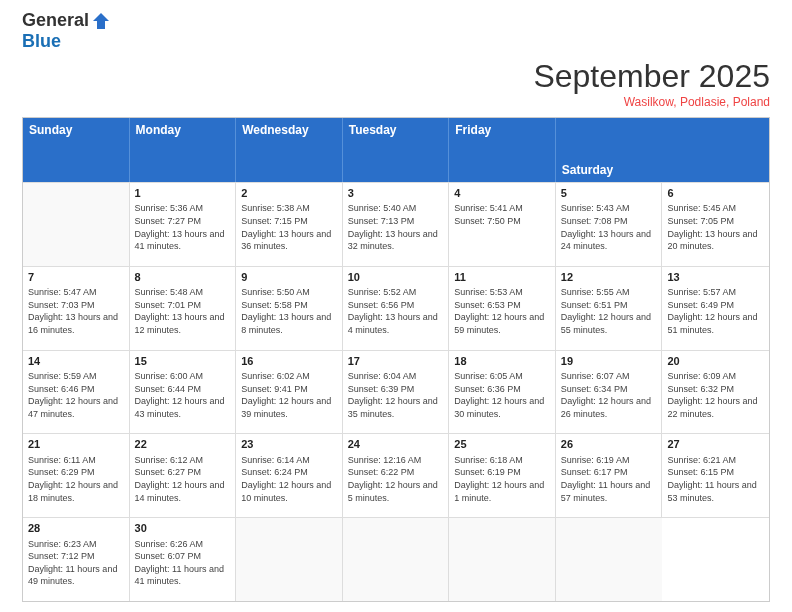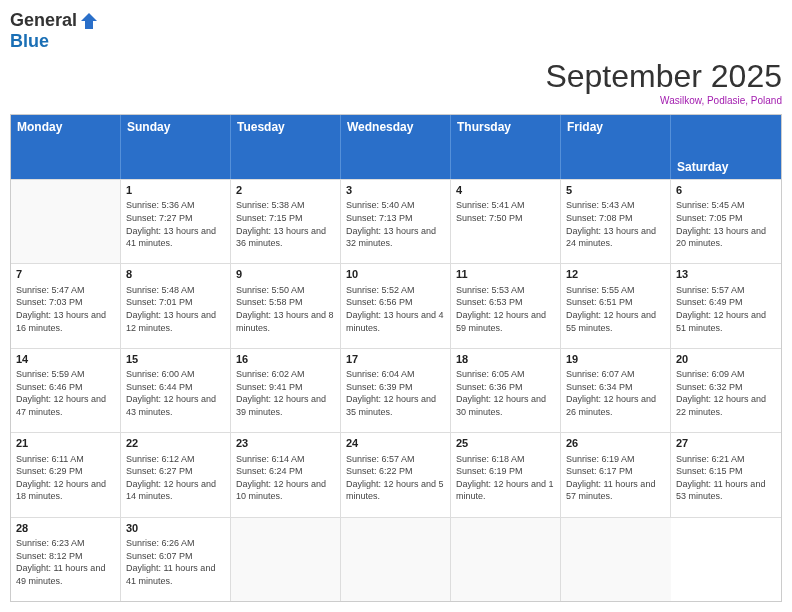--- a/index.html
+++ b/index.html
@@ -13,7 +13,7 @@
     .page {
       width: 792px;
       height: 612px;
-      padding: 10px 10px;
+      padding: 10px 22px;
       display: flex;
       flex-direction: column;
     }

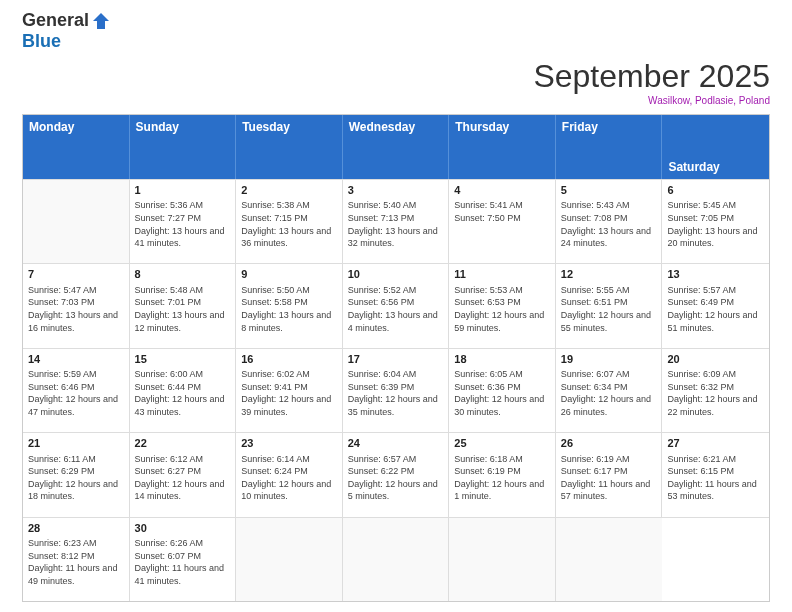--- a/index.html
+++ b/index.html
@@ -57,8 +57,8 @@
       margin-top: 48px;
     }
     .location {
-      font-size: 10px;
-      color: #a21caf;
+      font-size: 12px;
+      color: #ef4444;
     }
     .calendar {
       flex: 1;

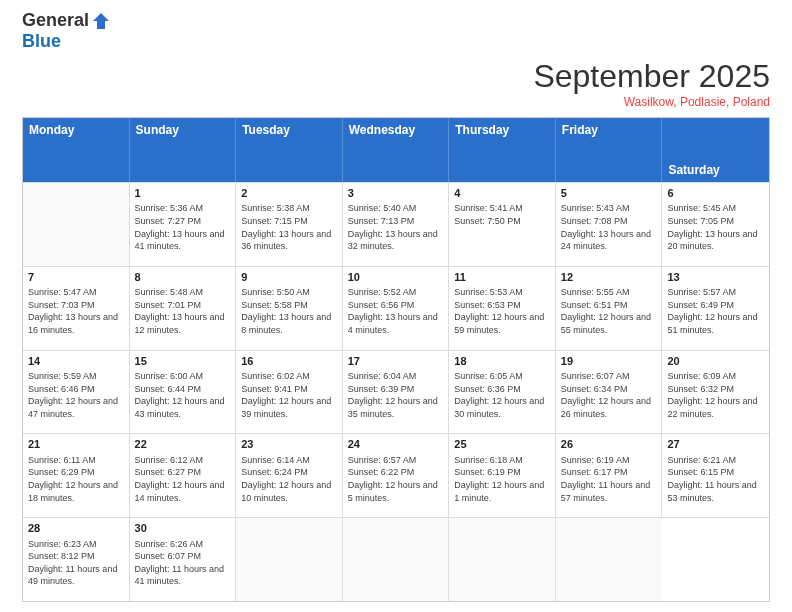--- a/index.html
+++ b/index.html
@@ -138,8 +138,8 @@
 
   <div class="calendar">
     <div class="cal-header">
+      <div class="cal-header-cell">Sunday</div>
       <div class="cal-header-cell">Monday</div>
-      <div class="cal-header-cell">Sunday</div>
       <div class="cal-header-cell">Tuesday</div>
       <div class="cal-header-cell">Wednesday</div>
       <div class="cal-header-cell">Thursday</div>

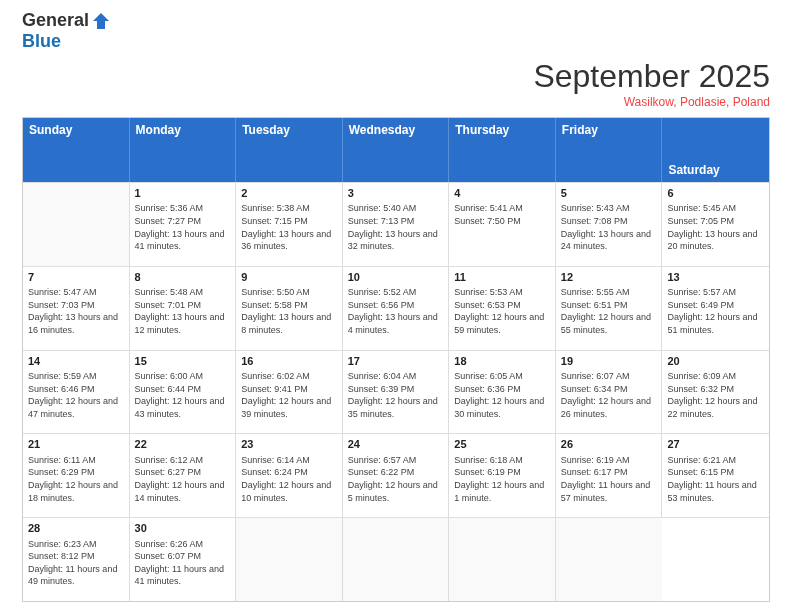--- a/index.html
+++ b/index.html
@@ -140,8 +140,8 @@
     <div class="cal-header">
       <div class="cal-header-cell">Sunday</div>
       <div class="cal-header-cell">Monday</div>
+      <div class="cal-header-cell">Wednesday</div>
       <div class="cal-header-cell">Tuesday</div>
-      <div class="cal-header-cell">Wednesday</div>
       <div class="cal-header-cell">Thursday</div>
       <div class="cal-header-cell">Friday</div>
       <div class="cal-header-cell">Saturday</div>

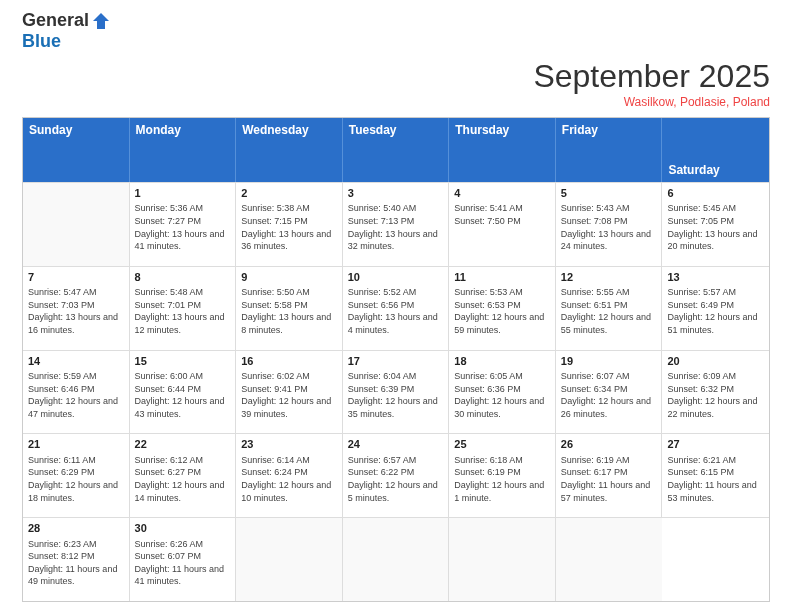--- a/index.html
+++ b/index.html
@@ -142,7 +142,6 @@
       <div class="cal-header-cell">Monday</div>
       <div class="cal-header-cell">Wednesday</div>
       <div class="cal-header-cell">Tuesday</div>
-      <div class="cal-header-cell">Thursday</div>
       <div class="cal-header-cell">Friday</div>
       <div class="cal-header-cell">Saturday</div>
     </div>

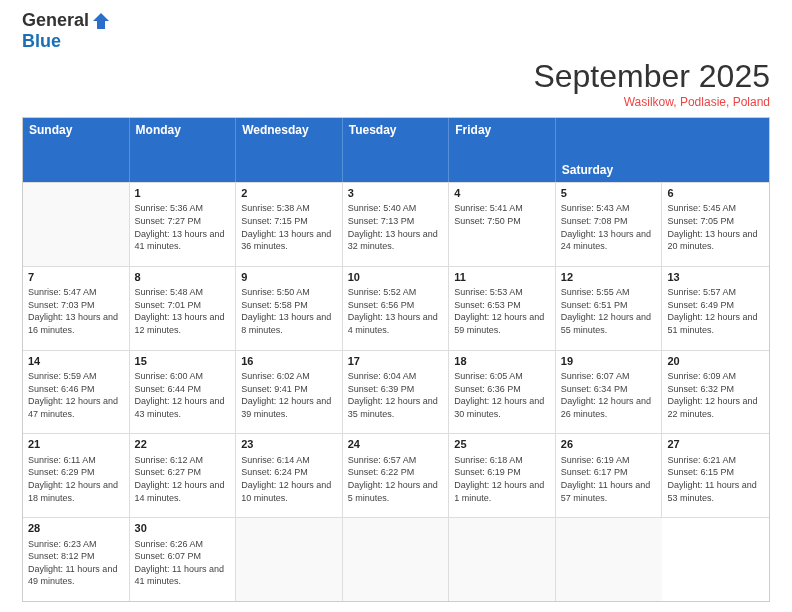--- a/index.html
+++ b/index.html
@@ -177,7 +177,7 @@
           <div class="cal-cell"><span class="day-num">21</span><span>Sunrise: 6:11 AM</span><br><span>Sunset: 6:29 PM</span><br><span>Daylight: 12 hours and 18 minutes.</span></div>
           <div class="cal-cell"><span class="day-num">22</span><span>Sunrise: 6:12 AM</span><br><span>Sunset: 6:27 PM</span><br><span>Daylight: 12 hours and 14 minutes.</span></div>
           <div class="cal-cell"><span class="day-num">23</span><span>Sunrise: 6:14 AM</span><br><span>Sunset: 6:24 PM</span><br><span>Daylight: 12 hours and 10 minutes.</span></div>
-          <div class="cal-cell"><span class="day-num">24</span><span>Sunrise: 6:57 AM</span><br><span>Sunset: 6:22 PM</span><br><span>Daylight: 12 hours and 5 minutes.</span></div>
+          <div class="cal-cell"><span class="day-num">24</span><span>Sunrise: 12:16 AM</span><br><span>Sunset: 6:22 PM</span><br><span>Daylight: 12 hours and 5 minutes.</span></div>
           <div class="cal-cell"><span class="day-num">25</span><span>Sunrise: 6:18 AM</span><br><span>Sunset: 6:19 PM</span><br><span>Daylight: 12 hours and 1 minute.</span></div>
           <div class="cal-cell"><span class="day-num">26</span><span>Sunrise: 6:19 AM</span><br><span>Sunset: 6:17 PM</span><br><span>Daylight: 11 hours and 57 minutes.</span></div>
           <div class="cal-cell"><span class="day-num">27</span><span>Sunrise: 6:21 AM</span><br><span>Sunset: 6:15 PM</span><br><span>Daylight: 11 hours and 53 minutes.</span></div>

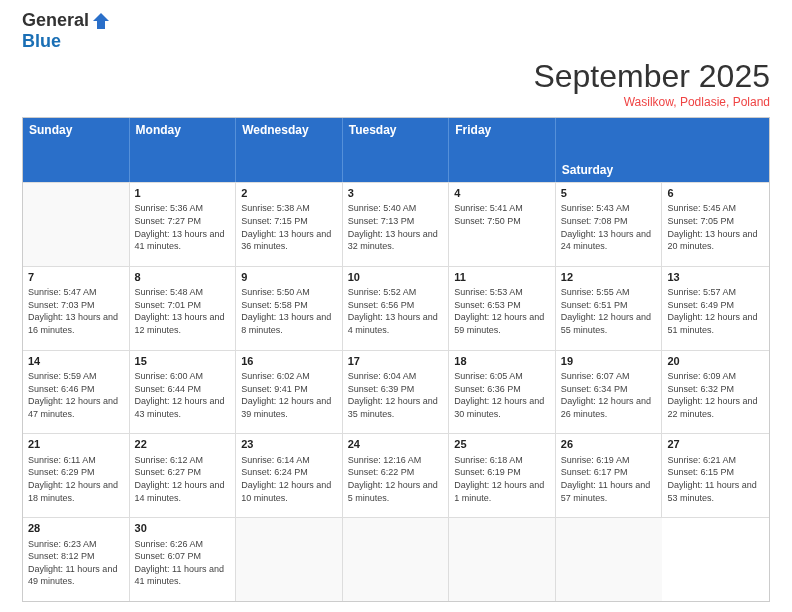--- a/index.html
+++ b/index.html
@@ -183,7 +183,7 @@
           <div class="cal-cell"><span class="day-num">27</span><span>Sunrise: 6:21 AM</span><br><span>Sunset: 6:15 PM</span><br><span>Daylight: 11 hours and 53 minutes.</span></div>
         </div>
         <div class="cal-row">
-          <div class="cal-cell"><span class="day-num">28</span><span>Sunrise: 6:23 AM</span><br><span>Sunset: 8:12 PM</span><br><span>Daylight: 11 hours and 49 minutes.</span></div>
+          <div class="cal-cell"><span class="day-num">28</span><span>Sunrise: 6:23 AM</span><br><span>Sunset: 7:12 PM</span><br><span>Daylight: 11 hours and 49 minutes.</span></div>
           <div class="cal-cell"><span class="day-num">30</span><span>Sunrise: 6:26 AM</span><br><span>Sunset: 6:07 PM</span><br><span>Daylight: 11 hours and 41 minutes.</span></div>
           <div class="cal-cell empty"></div>
           <div class="cal-cell empty"></div>

